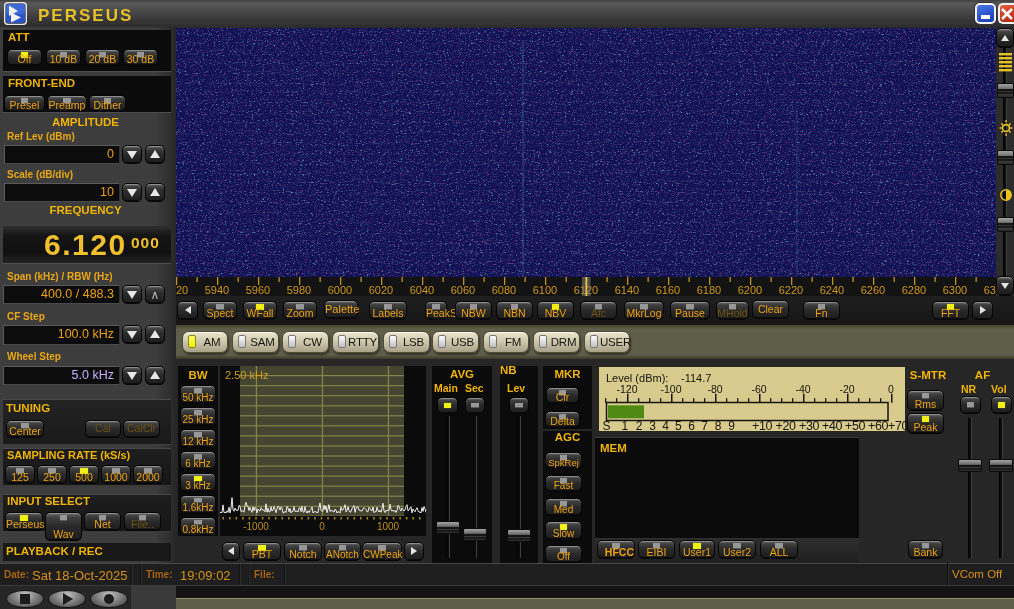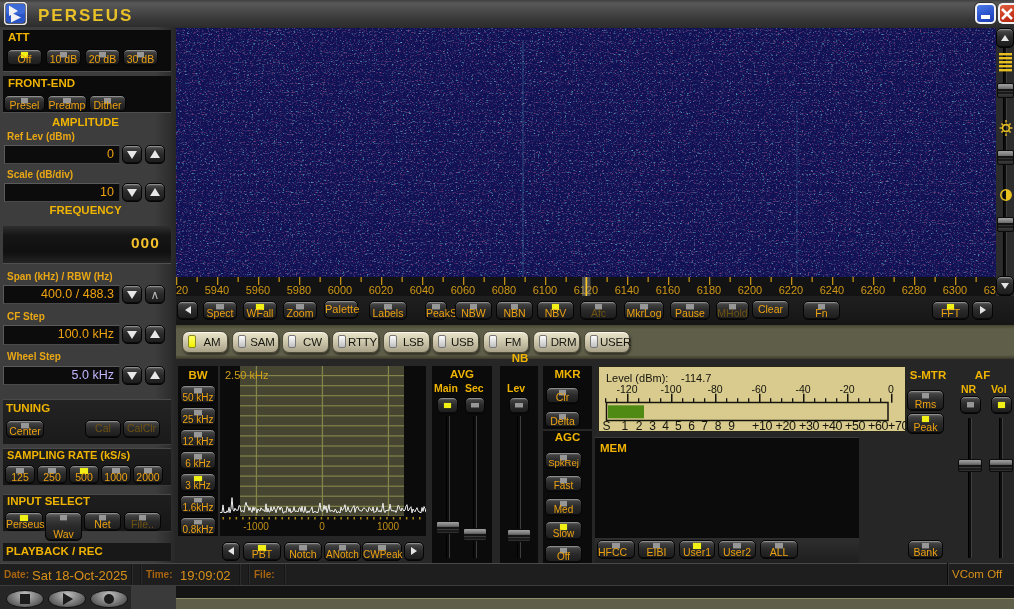--- a/index.html
+++ b/index.html
@@ -90,6 +90,7 @@
     </div>
 <div style="left:0px;top:204px;width:171px;text-align:center;white-space:nowrap;font-size:11.5px;line-height:13.5px;"><span style="position:static;font-size:11.5px;color:#f0b400;font-weight:bold;">FREQUENCY</span></div>
 <div style="left:3px;top:226px;width:168px;height:38px;background:linear-gradient(180deg,#2f2f2f 0%,#161616 25%,#101010 70%,#232323 100%);border-bottom:1px solid #505050;">
+      <span style="left:41px;top:4px;font-size:30px;font-weight:bold;letter-spacing:1.5px;color:#f2c02c;line-height:30px;">6.120</span>
       <span style="left:128px;top:9px;font-size:15.5px;font-weight:bold;letter-spacing:1px;color:#f2c02c;line-height:16px;">000</span>
     </div>
 <div style="left:7px;top:271px;white-space:nowrap;font-size:10px;line-height:12px;"><span style="position:static;font-size:10px;color:#eaa714;font-weight:bold;">Span (kHz) / RBW (Hz)</span></div>

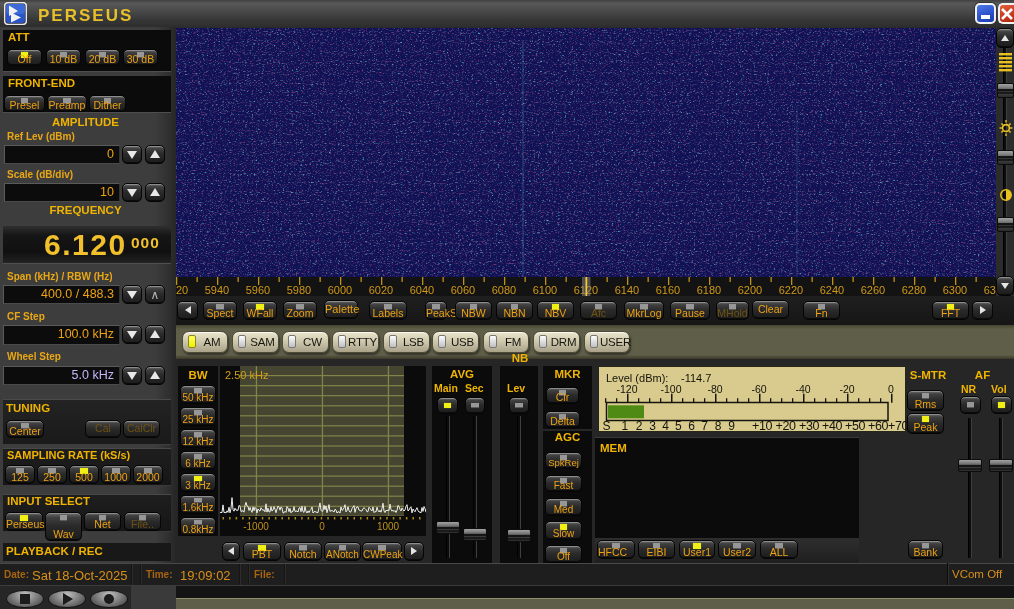--- a/index.html
+++ b/index.html
@@ -503,7 +503,7 @@
       <i style="left:0;right:0;top:8px;height:1.5px;background:#1a1a1a;"></i>
     </div>
 <div class="blk" style="left:500px;top:366px;width:38px;height:197px;"></div>
-<div style="left:500px;top:352px;width:40px;text-align:center;white-space:nowrap;font-size:11.5px;line-height:13.5px;"><span style="position:static;font-size:11.5px;color:#f0b400;font-weight:bold;">NB</span></div>
+<div style="left:500px;top:364px;width:40px;text-align:left;white-space:nowrap;font-size:11.5px;line-height:13.5px;"><span style="position:static;font-size:11.5px;color:#f0b400;font-weight:bold;">NB</span></div>
 <div style="left:507px;top:382px;white-space:nowrap;font-size:10.5px;line-height:12.5px;"><span style="position:static;font-size:10.5px;color:#f0b400;font-weight:bold;">Lev</span></div>
 <div class="btn" style="left:509px;top:397px;width:20px;height:17px;">
       <i style="position:absolute;top:50%;margin-top:-3px;left:50%;margin-left:-4px;width:7.5px;height:5.5px;background:#979797;box-shadow:inset 0 -1px 0 #5a5a5a;"></i>

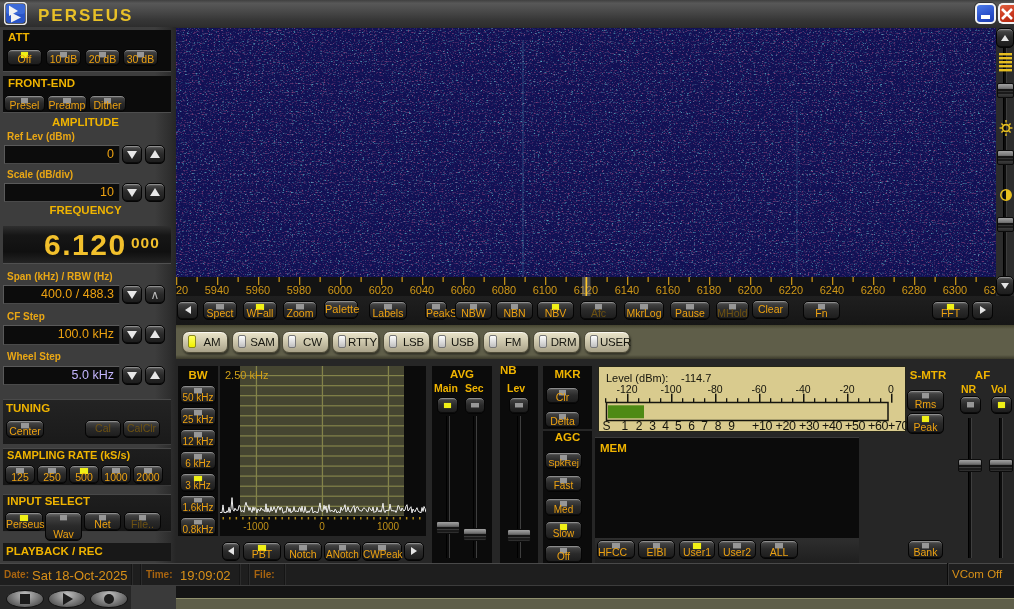--- a/index.html
+++ b/index.html
@@ -608,7 +608,7 @@
 <div style="left:595px;top:538px;width:264px;height:25px;background:linear-gradient(180deg,#2e2e2e,#1f1f1f);"></div>
 <div class="btn" style="left:597px;top:540px;width:38px;height:19px;">
       <i style="position:absolute;top:2px;left:50%;margin-left:-4px;width:7.5px;height:5.5px;background:#979797;box-shadow:inset 0 -1px 0 #5a5a5a;"></i>
-      <span style="position:absolute;left:0;right:0;bottom:0px;text-align:left;font-size:10.5px;line-height:11.5px;color:#eda212;white-space:nowrap;">HFCC</span>
+      <span style="position:absolute;left:0;right:0;bottom:0px;text-align:right;font-size:10.5px;line-height:11.5px;color:#eda212;white-space:nowrap;font-weight:bold;">HFCC</span>
     </div>
 <div class="btn" style="left:638px;top:540px;width:37px;height:19px;">
       <i style="position:absolute;top:2px;left:50%;margin-left:-4px;width:7.5px;height:5.5px;background:#979797;box-shadow:inset 0 -1px 0 #5a5a5a;"></i>

